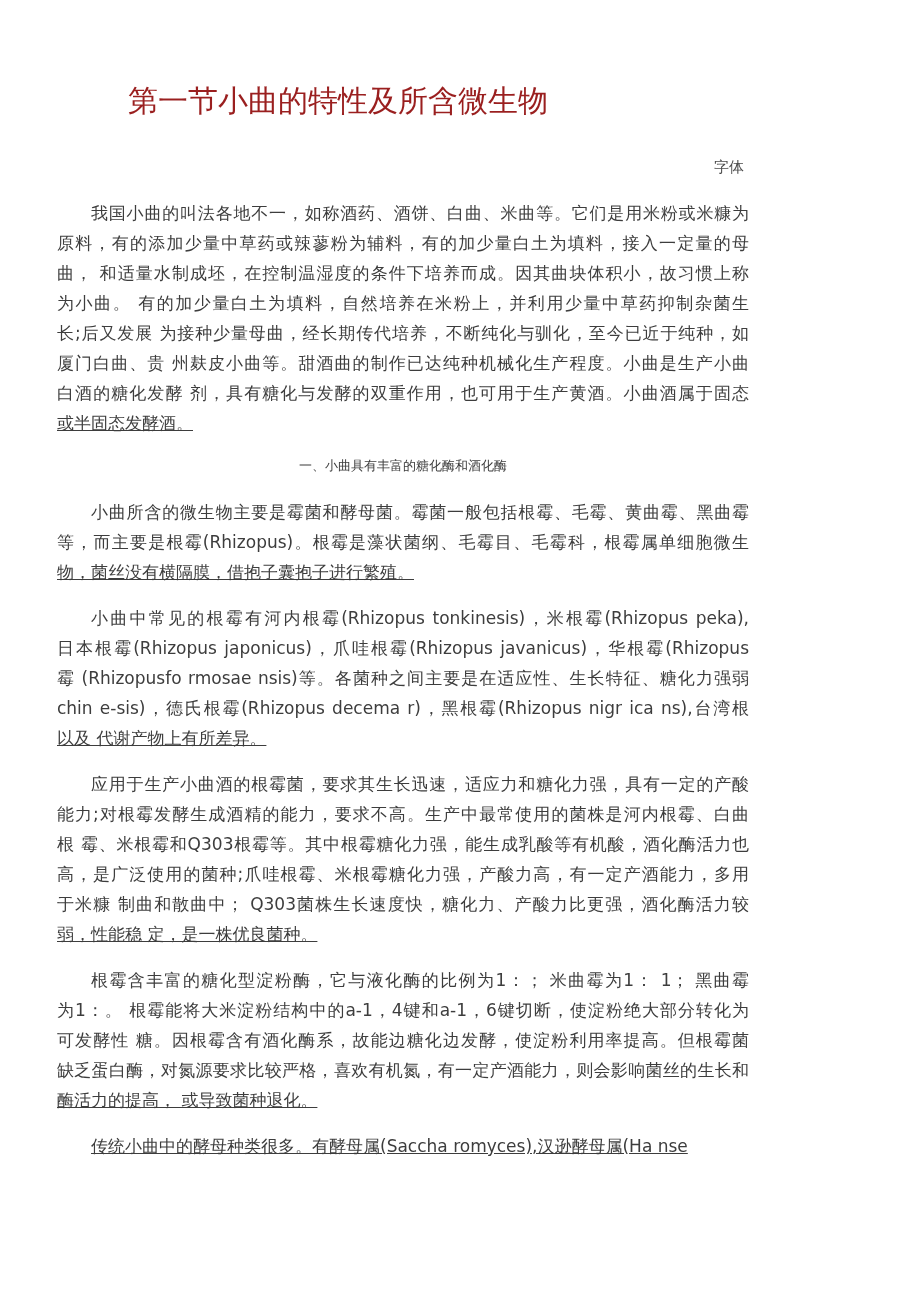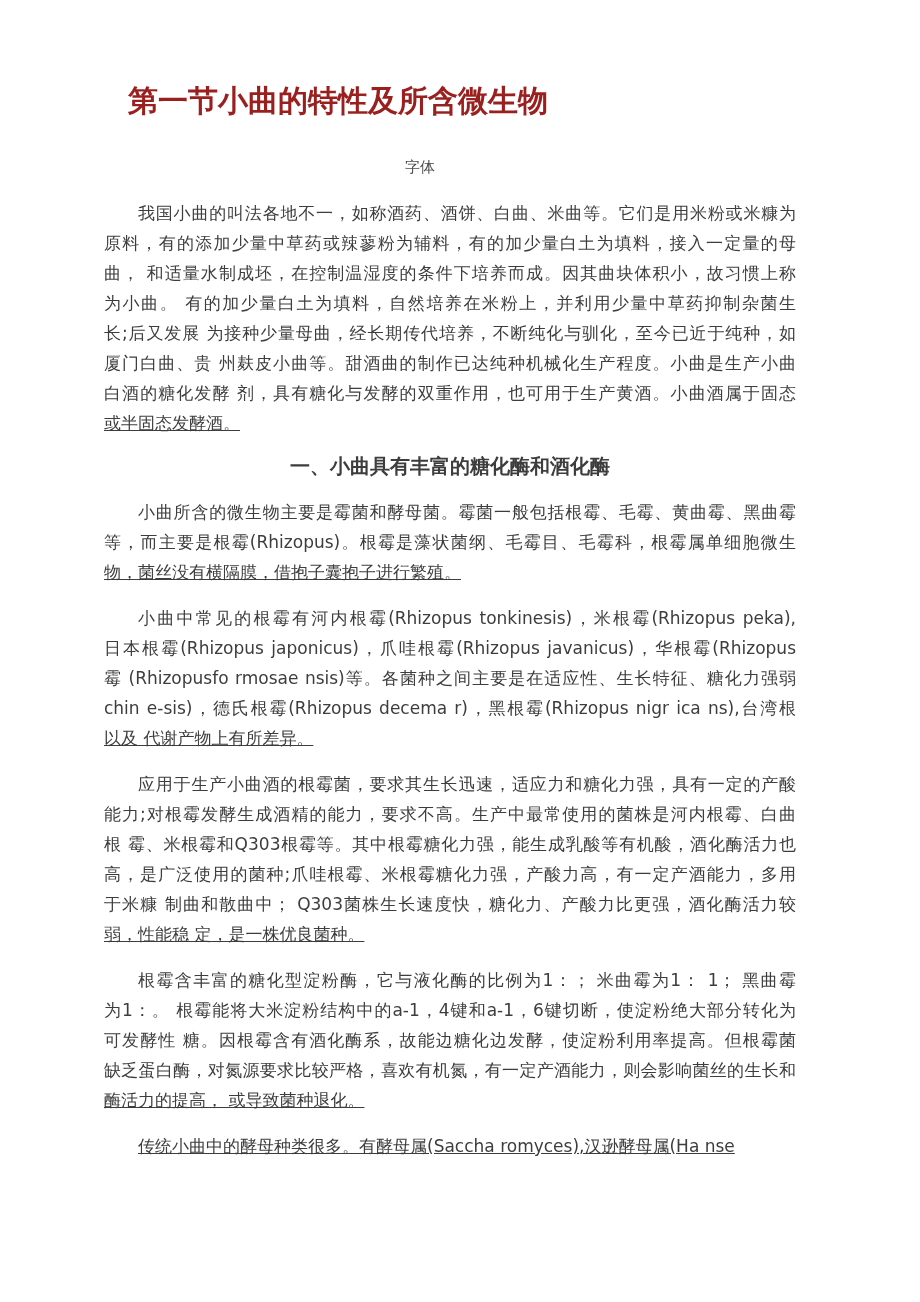--- a/index.html
+++ b/index.html
@@ -22,7 +22,7 @@
   .title {
     margin: 85px 0 0 128px;
     font-family: "DejaVu Serif", "Liberation Serif", serif;
-    font-weight: bold;
+    font-weight: normal;
     font-size: 30px;
     line-height: 32px;
     color: var(--title-color, #9a1f1f);

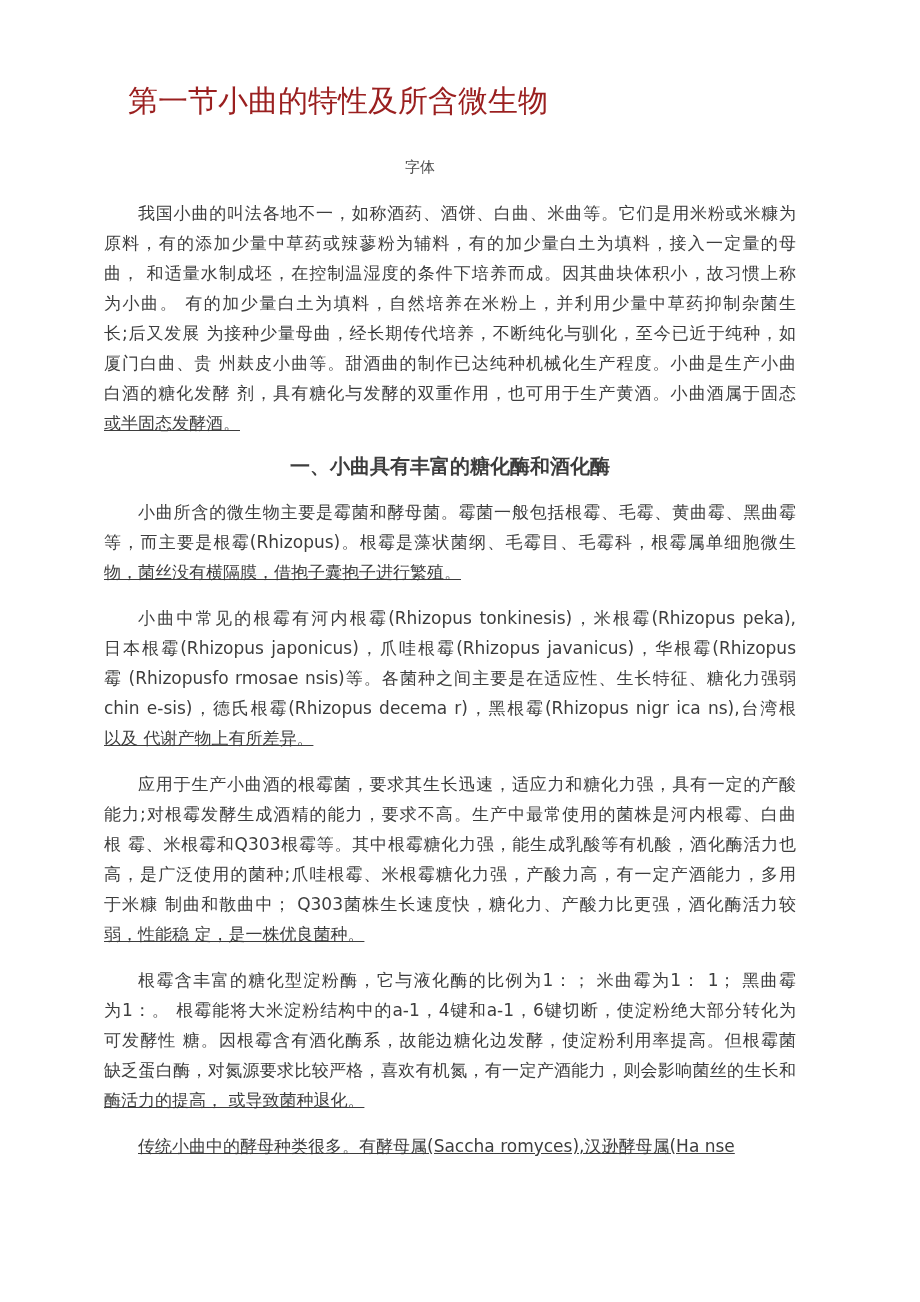--- a/index.html
+++ b/index.html
@@ -30,8 +30,7 @@
   .font-row {
     width: 744px;
     margin-top: 40px;
-    text-align: center;
-    padding-left: 48px;
+    text-align: right;
   }
   .font-label {
     font-size: 15px;

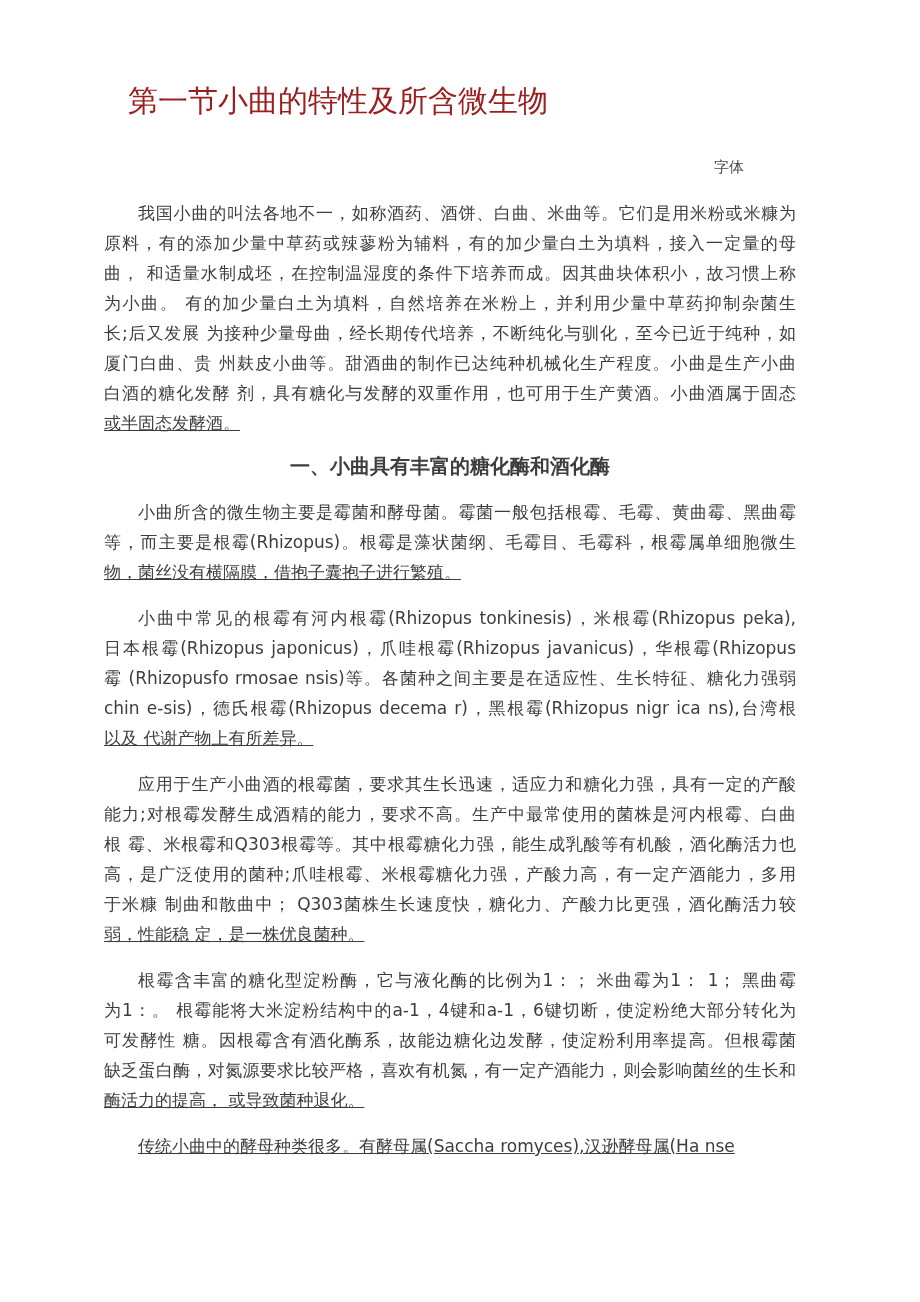--- a/index.html
+++ b/index.html
@@ -40,7 +40,7 @@
   }
   .doc-body {
     width: 692px;
-    margin: 22px 0 0 104px;
+    margin: 22px 0 0 57px;
     font-size: 17px;
     line-height: 30px;
     color: var(--body-color, #3d3d3d);

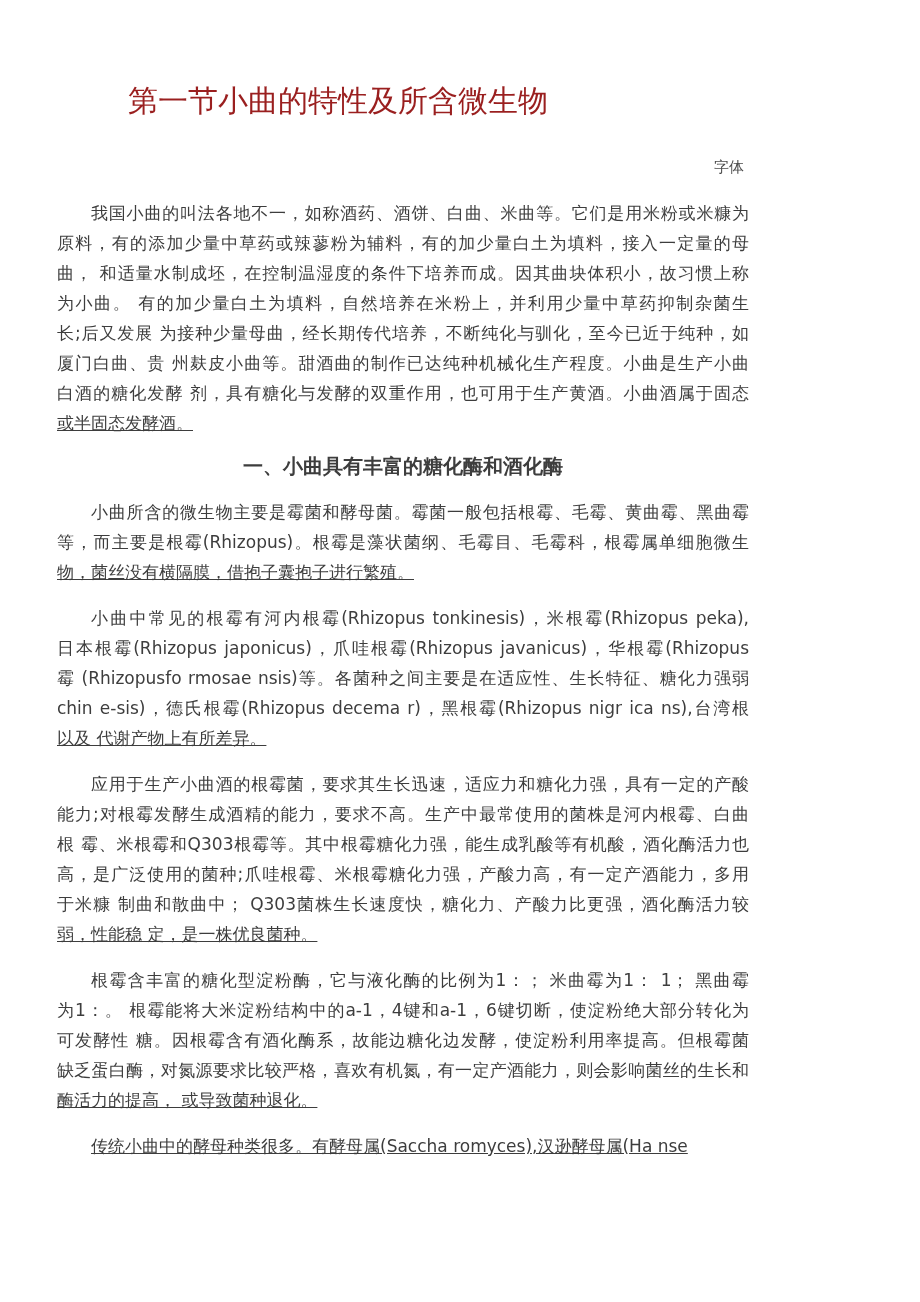--- a/index.html
+++ b/index.html
@@ -54,9 +54,9 @@
   .line.last { text-align-last: left; text-decoration: underline; }
   .line.first { text-indent: 34px; }
   .heading {
-    font-size: 20px;
+    font-size: 13px;
     line-height: 30px;
-    font-weight: bold;
+    font-weight: normal;
     text-align: center;
     margin: 13px 0 10px 0;
     color: var(--body-color, #3d3d3d);

